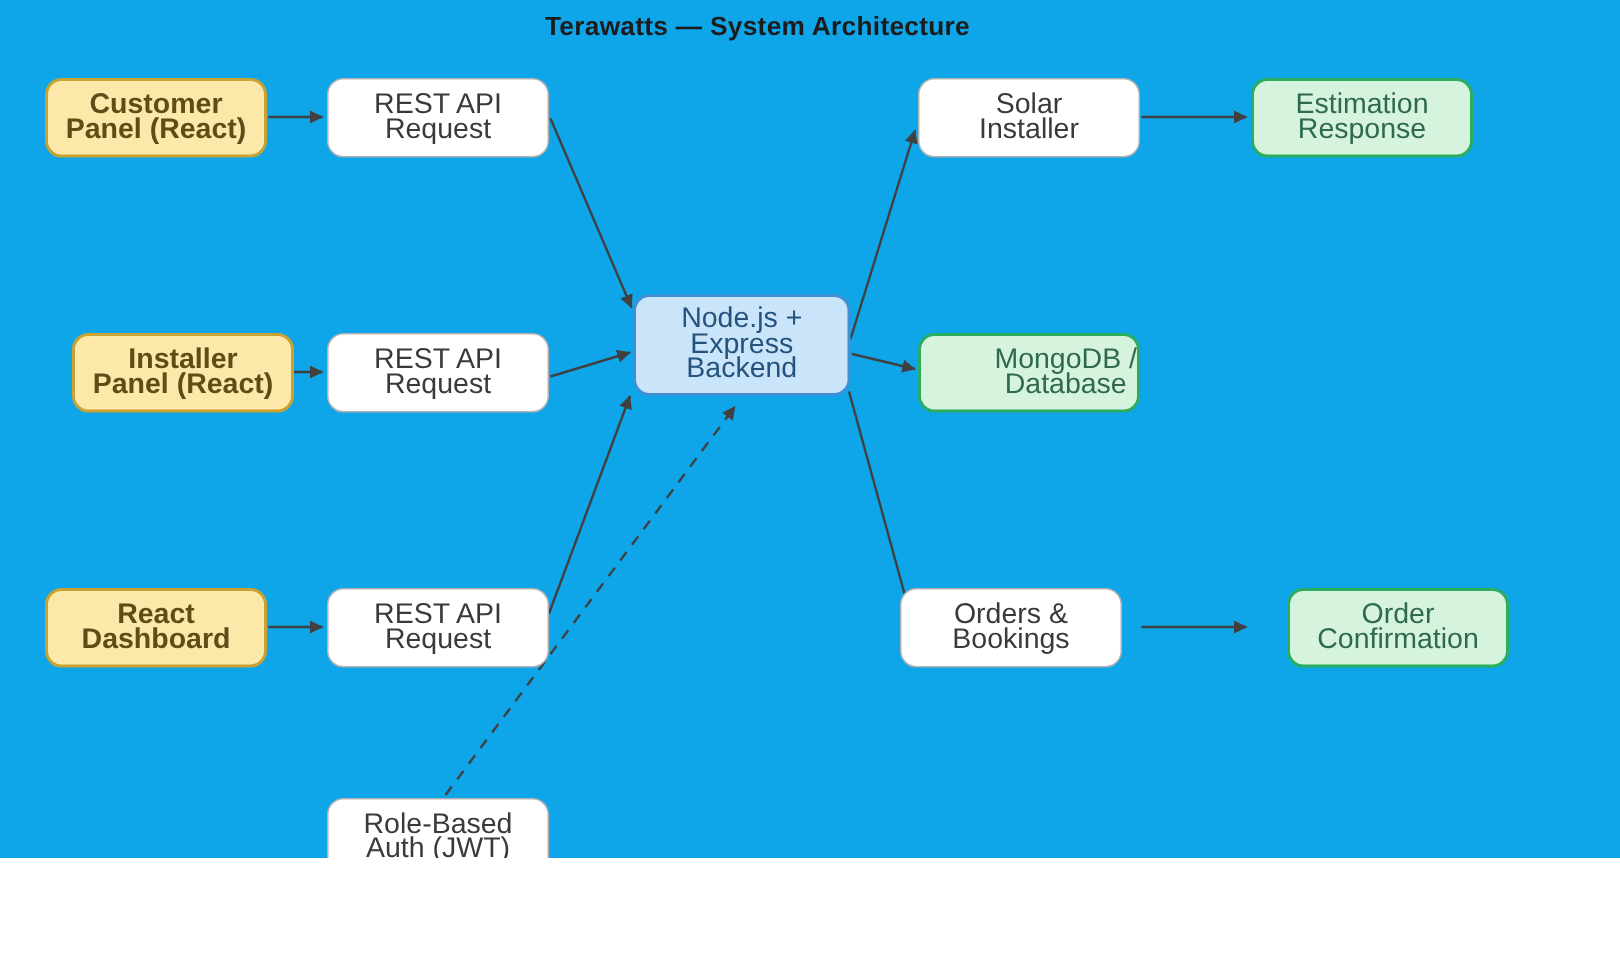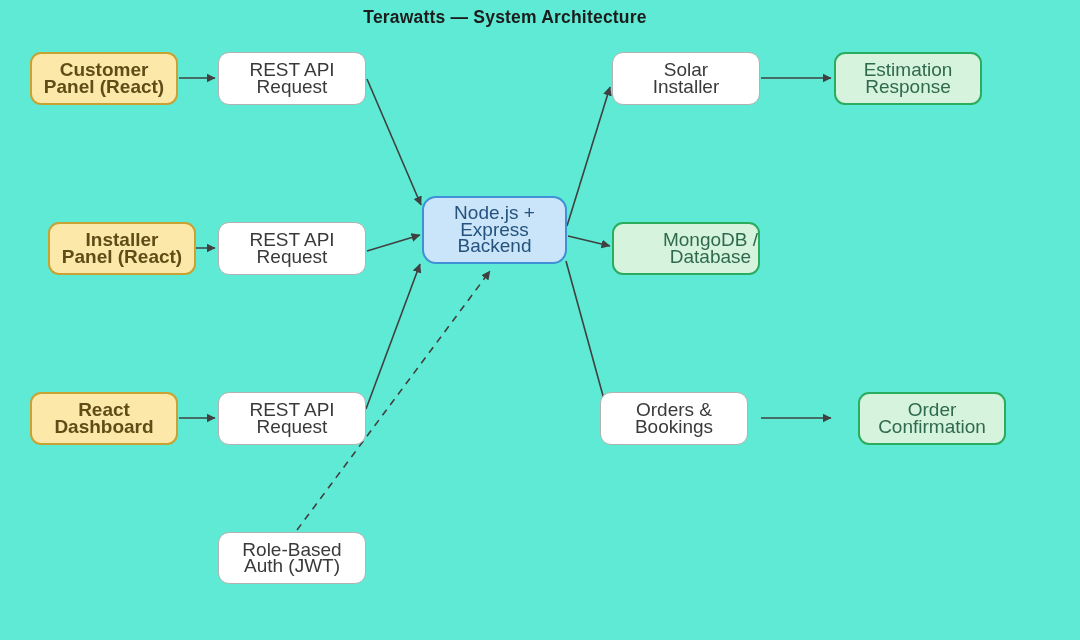--- a/index.html
+++ b/index.html
@@ -11,8 +11,8 @@
   #stage {
     position: relative;
     width: 1080px;
-    height: 640px;
-    background: #5eead4;
+    height: 572px;
+    background: #0ea5e9;
     overflow: hidden;
   }
   .diagram-title {

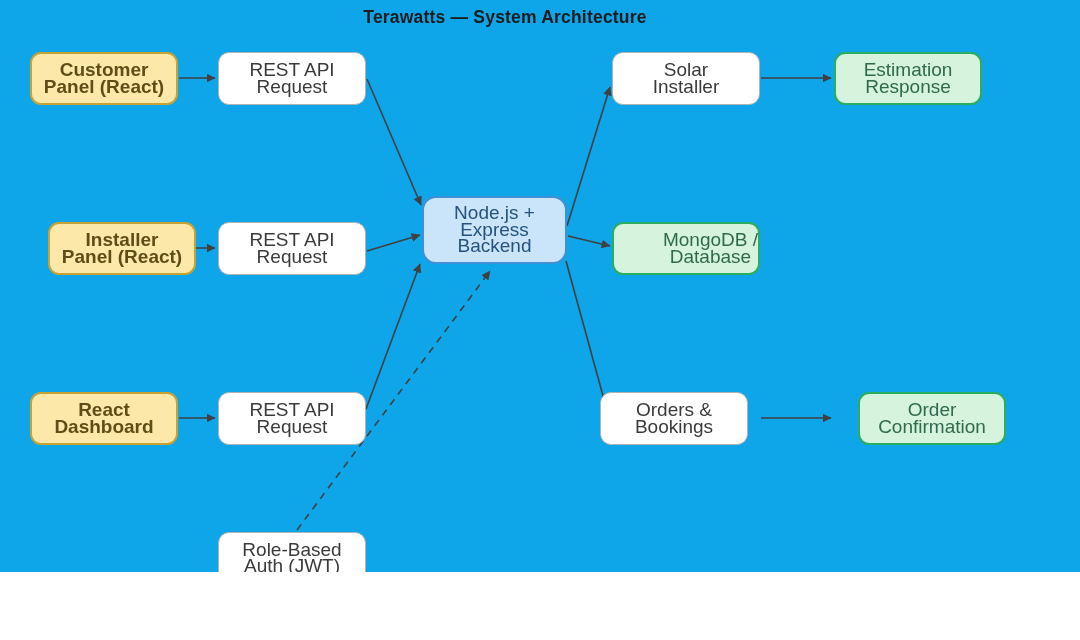--- a/index.html
+++ b/index.html
@@ -116,7 +116,7 @@
 Panel (React)</span></div>
       <div class="node white" style="left: 218px; top: 222px; width: 148px; height: 53px;"><span>REST API
 Request</span></div>
-      <div class="node blue" style="left: 422px; top: 196px; width: 145px; height: 68px; border-radius: 14px;"><span>Node.js +
+      <div class="node blue" style="left: 422px; top: 196px; width: 145px; height: 68px;"><span>Node.js +
 Express
 Backend</span></div>
       <div class="node green" style="left: 612px; top: 222px; width: 148px; height: 53px; justify-content: flex-end;"><span>MongoDB /

